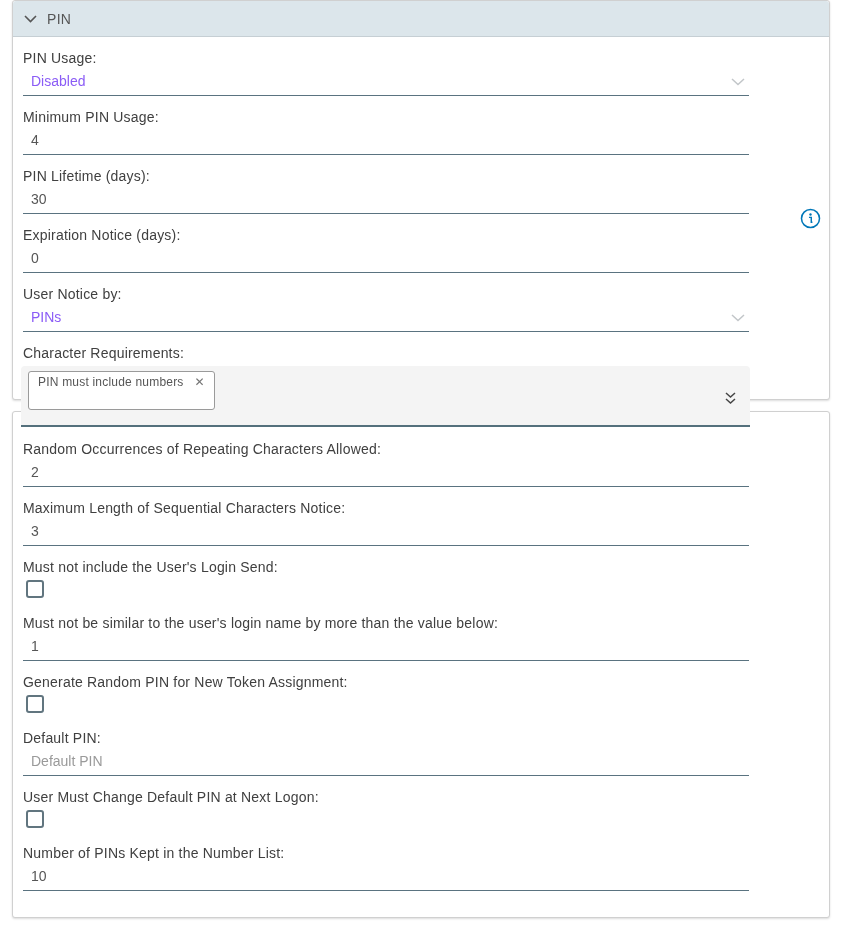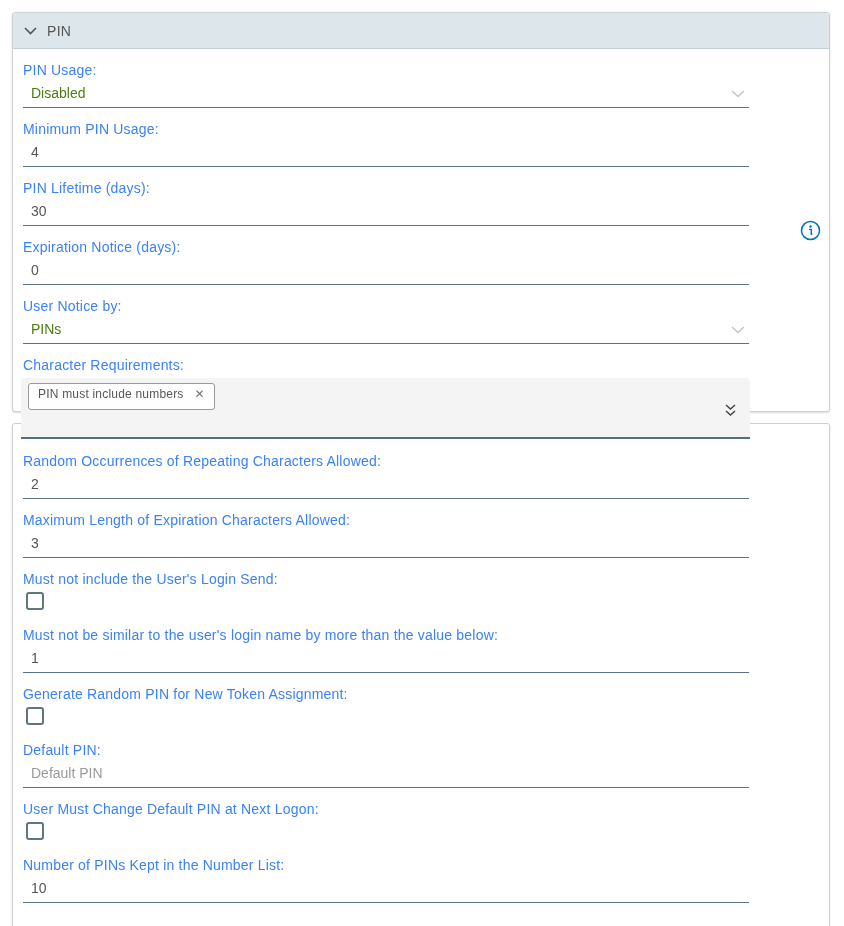--- a/index.html
+++ b/index.html
@@ -16,7 +16,7 @@
     border:1px solid #d0d0d0; border-radius:3px;
     box-shadow:0 1px 2px rgba(60,60,60,.18);
   }
-  .card-1 { margin-top:12px; height:400px; position:relative; }
+  .card-1 { height:400px; position:relative; }
   .card-2 { margin-top:11px; min-height:497px; padding:28px 10px 14px 10px; }
 
   .section-header {

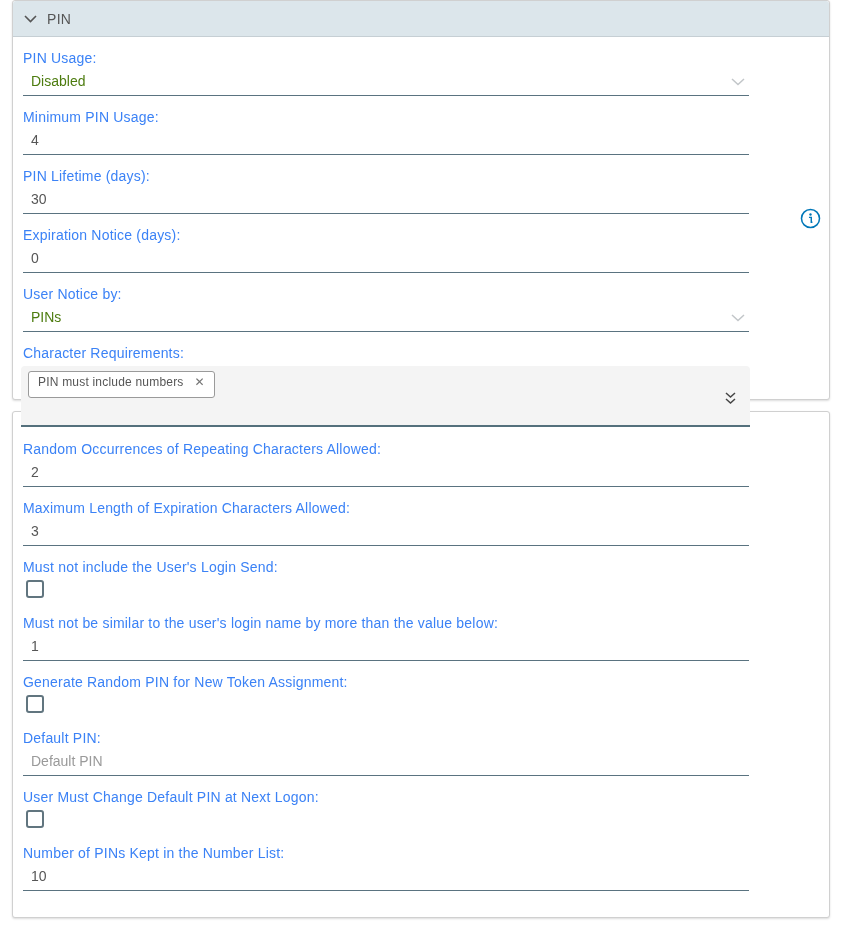--- a/index.html
+++ b/index.html
@@ -31,7 +31,7 @@
 
   .field { margin-bottom:12px; }
   .field > label {
-    display:block; font-size:14px; line-height:18px; color:#3b82f6;
+    display:block; font-size:14px; line-height:18px; color:#404040;
     margin-bottom:4px; letter-spacing:.2px;
   }
   .line-input {

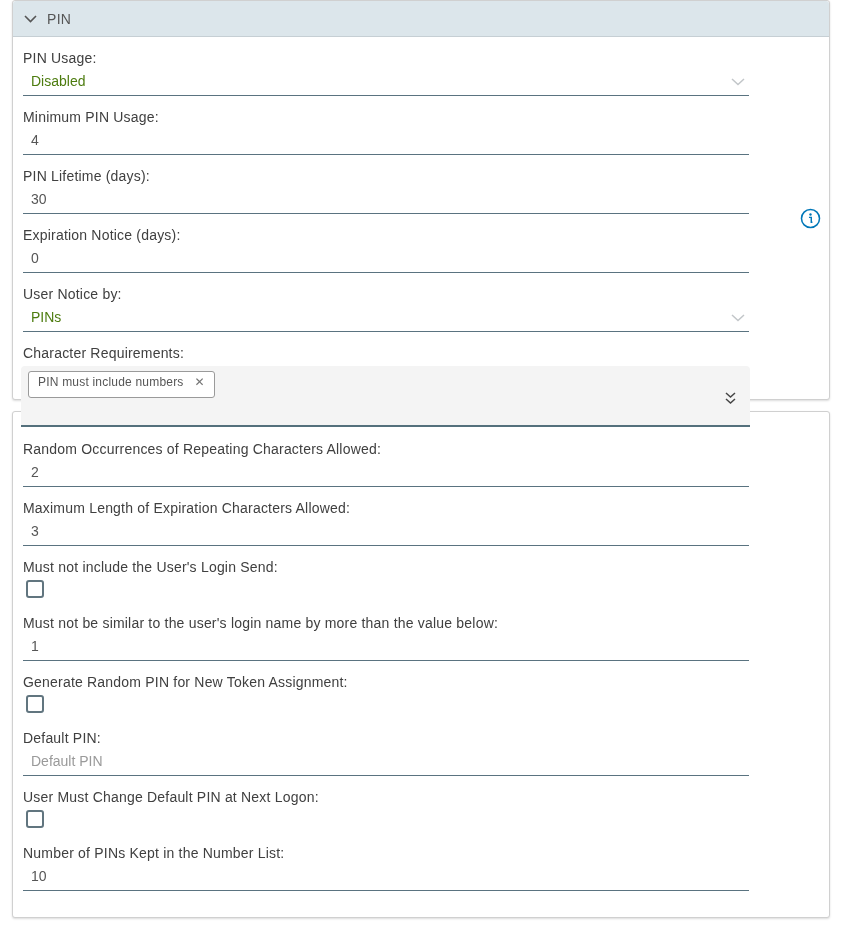--- a/index.html
+++ b/index.html
@@ -44,7 +44,7 @@
 
   .select-box {
     position:relative; width:726px; border-bottom:1px solid #5a7380;
-    padding:2px 22px 6px 8px; font-size:14px; color:#4d7c0f; cursor:pointer;
+    padding:2px 22px 6px 8px; font-size:14px; color:#8b5cf6; cursor:pointer;
   }
   .select-box .sel-caret { position:absolute; right:4px; bottom:9px; display:flex; }
 

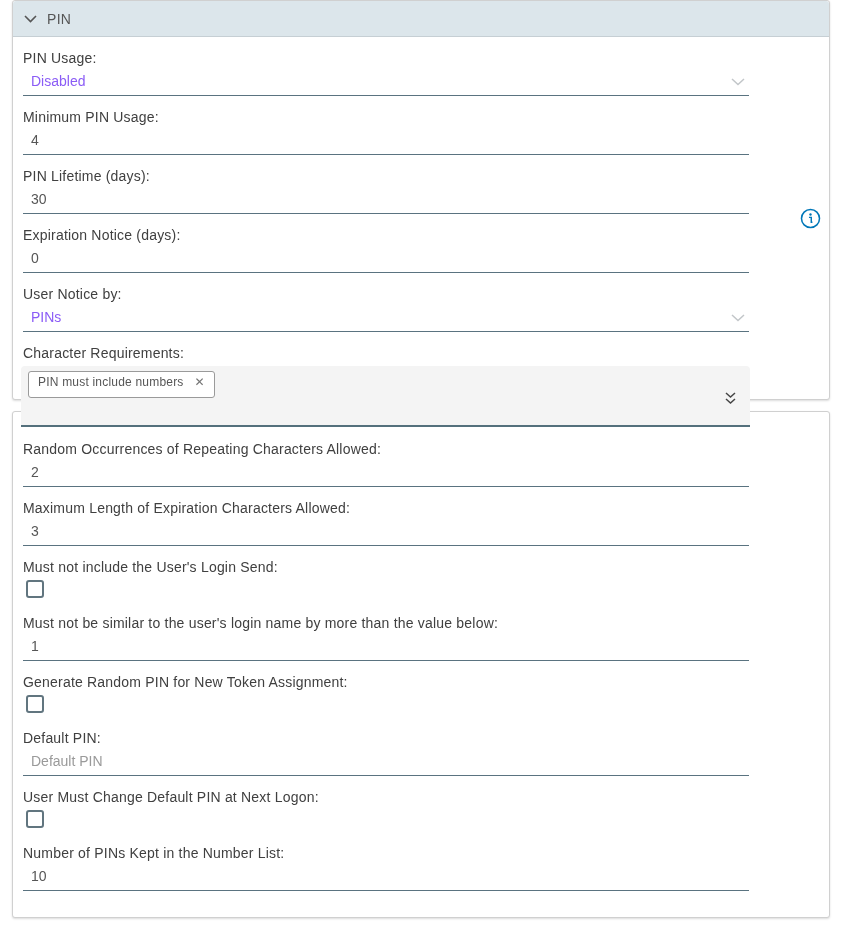--- a/index.html
+++ b/index.html
@@ -63,7 +63,7 @@
   .chip {
     display:inline-flex; align-items:center; gap:11px;
     background:#ffffff; border:1px solid #9a9a9a; border-radius:3px;
-    padding:3px 9px 8px 9px; font-size:12px; color:#565656; letter-spacing:.2px;
+    padding:3px 9px 20px 9px; font-size:12px; color:#565656; letter-spacing:.2px;
   }
   .chip-remove { color:#737373; font-size:12px; cursor:pointer; line-height:1; }
   .ms-caret { position:absolute; right:13px; top:26px; display:flex; }

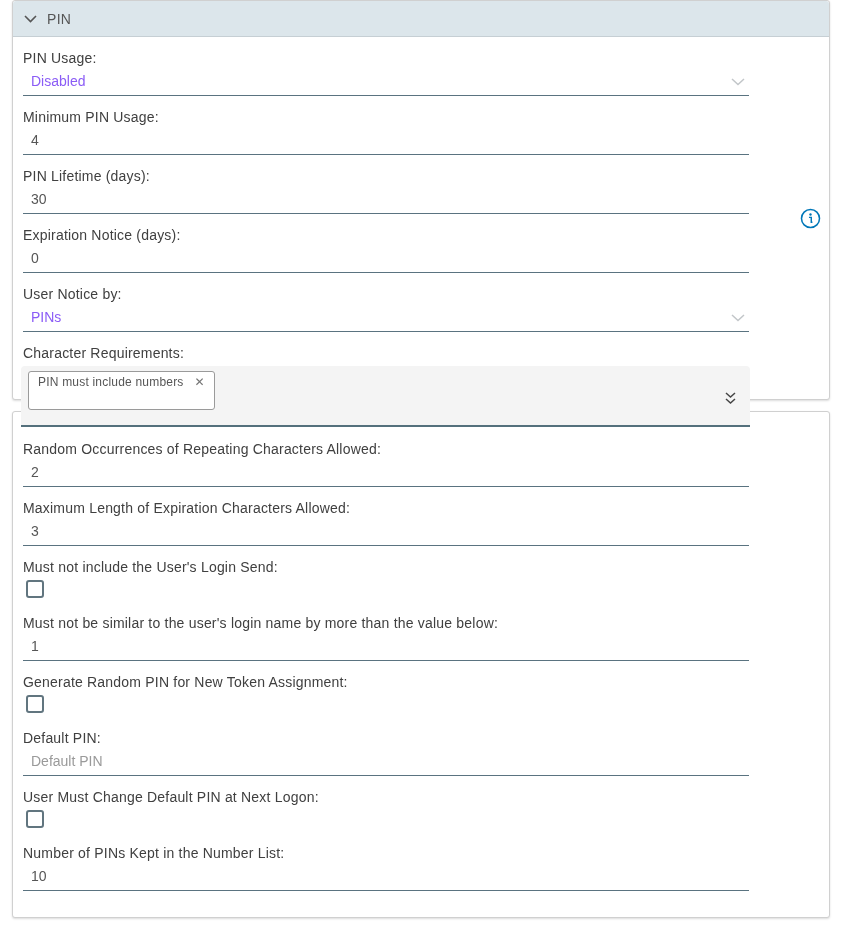--- a/index.html
+++ b/index.html
@@ -156,7 +156,7 @@
     </div>
 
     <div class="field">
-      <label>Maximum Length of Expiration Characters Allowed:</label>
+      <label>Maximum Length of Sequential Characters Notice:</label>
       <input class="line-input" type="text" value="3" style="">
     </div>
 

